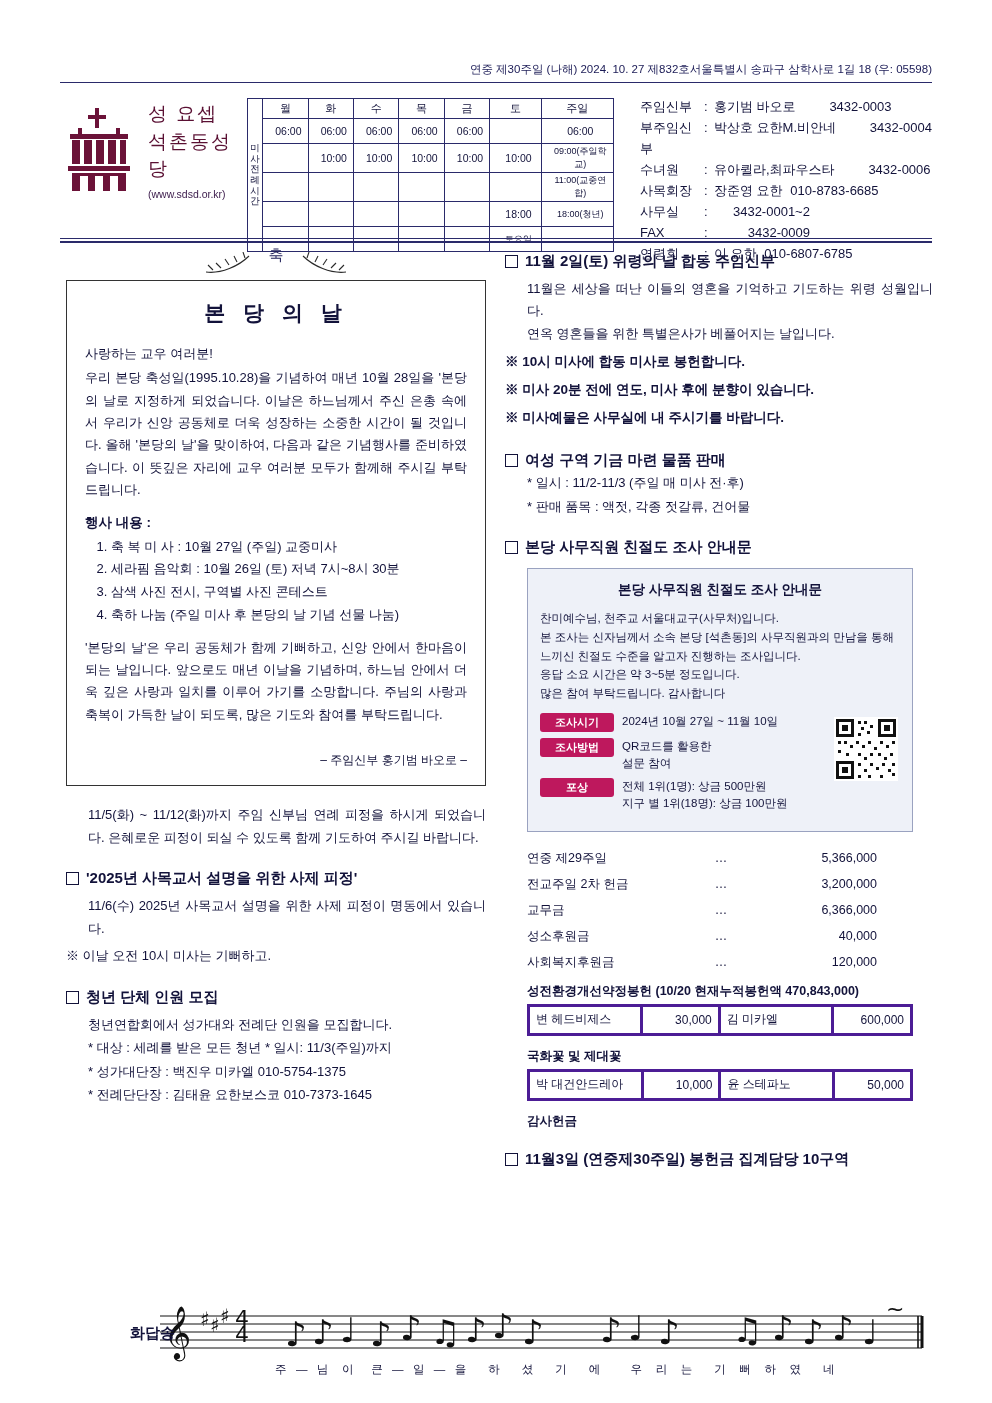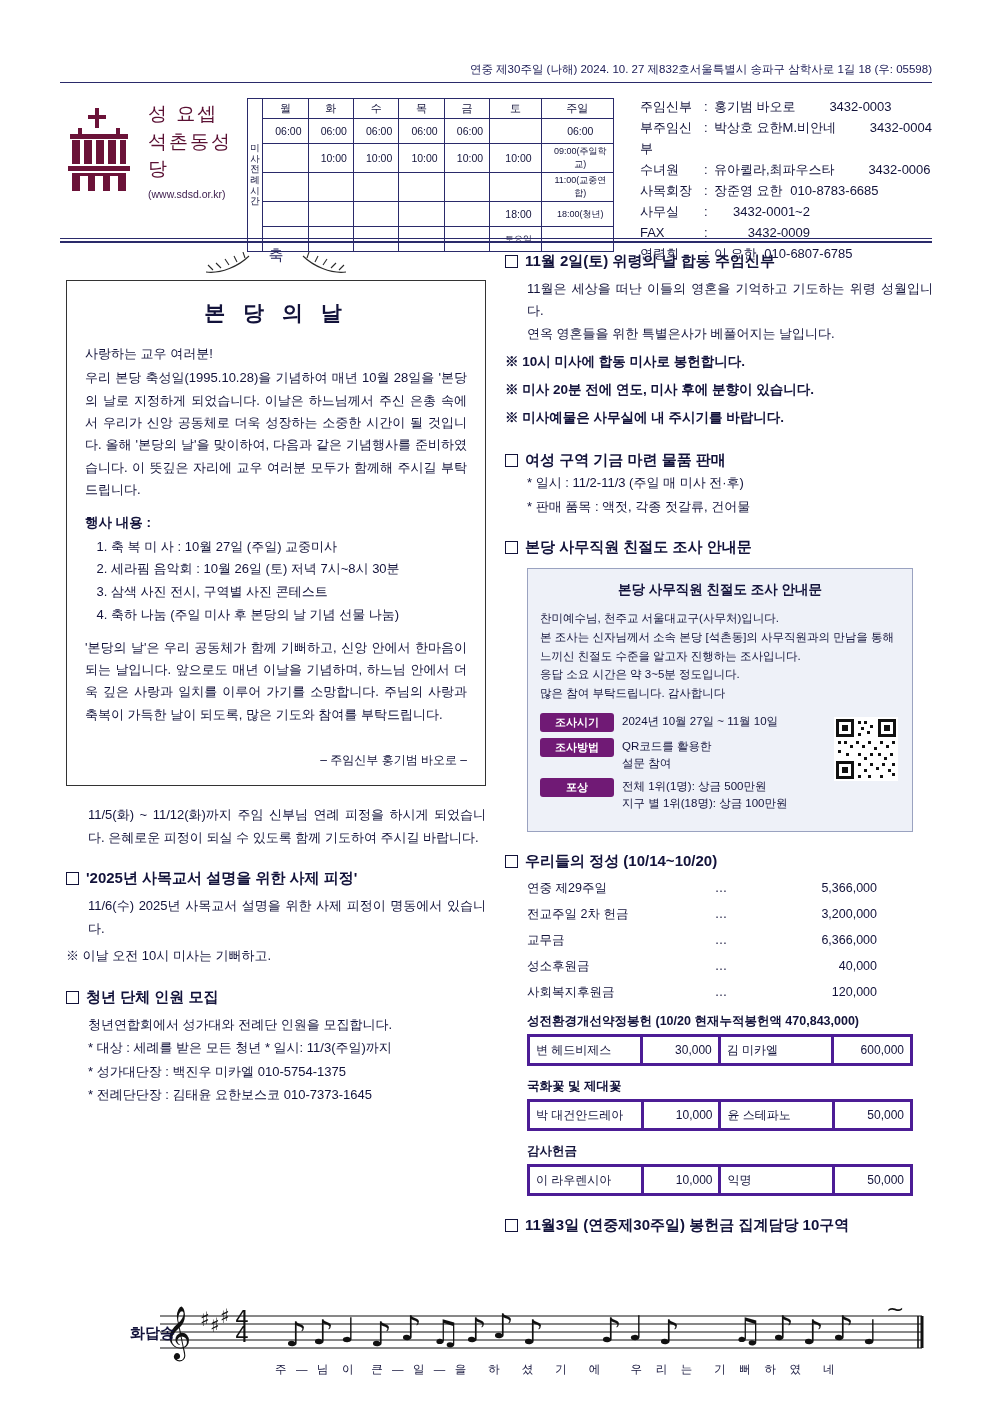--- a/index.html
+++ b/index.html
@@ -113,7 +113,7 @@
   .survey .rows{margin-top:10px;position:relative;}
   .srow{display:flex;align-items:flex-start;margin-bottom:6px;}
   .pill{
-    background:#701a75;color:#fff;font-size:11px;font-weight:bold;
+    background:#be185d;color:#fff;font-size:11px;font-weight:bold;
     padding:2px 9px;border-radius:3px;flex:none;margin-right:8px;min-width:56px;text-align:center;
   }
   .srow .txt{font-size:11.5px;line-height:1.5;}

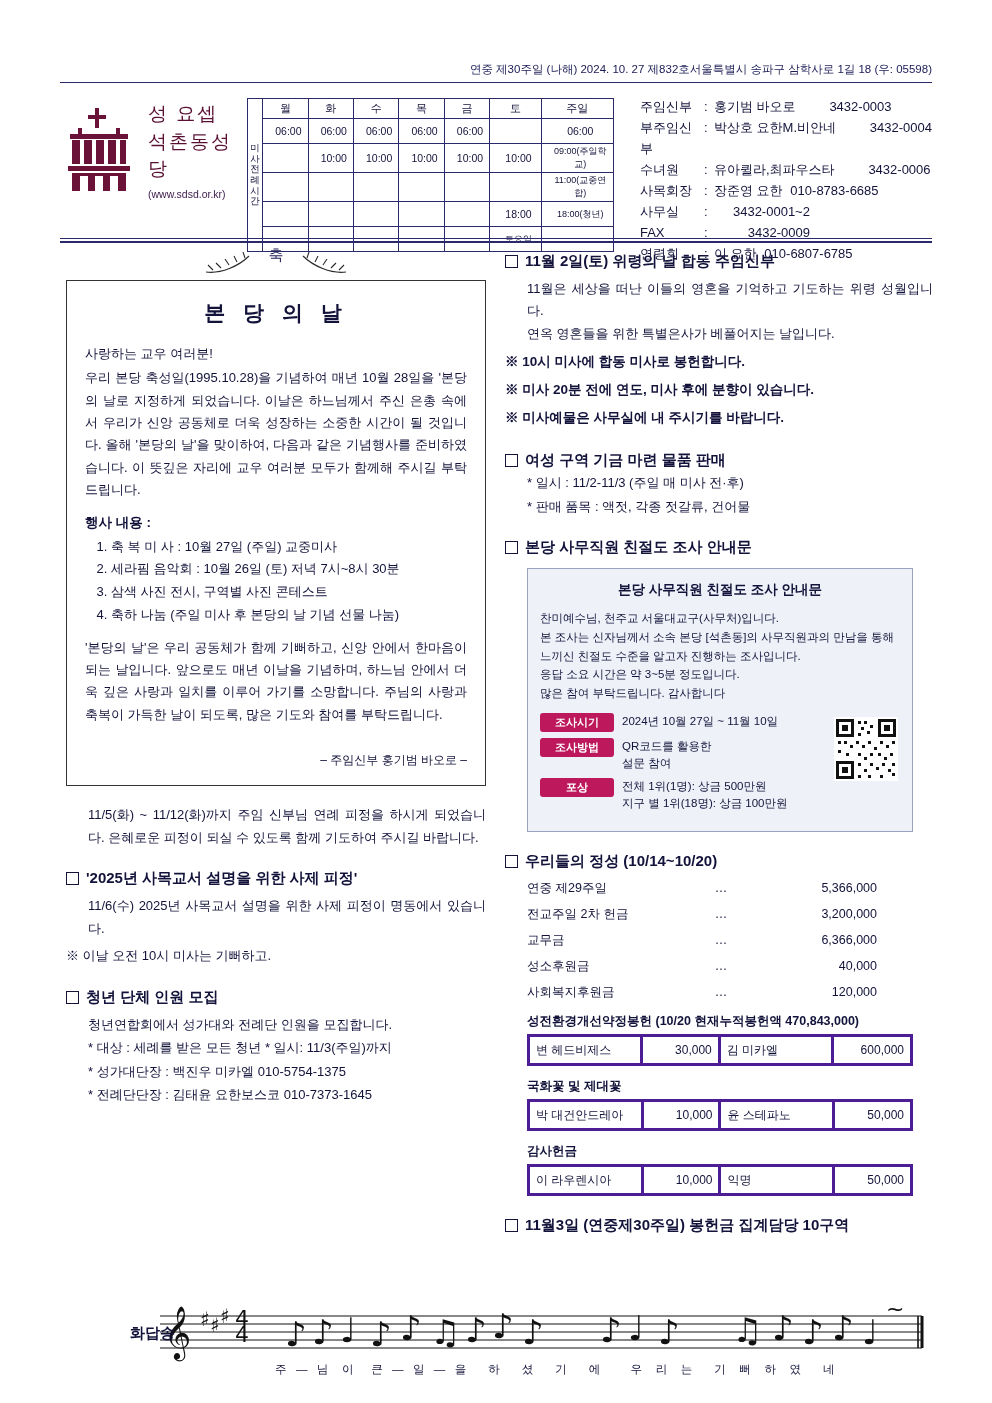--- a/index.html
+++ b/index.html
@@ -470,10 +470,6 @@
     </div>
 
     <div class="sec">
-      <div class="sec-title">
-        <span class="sq"></span>
-        <span>우리들의 정성 (10/14~10/20)</span>
-      </div>
       <div class="offer">
         <div class="line">
           <span class="nm">연중 제29주일</span>

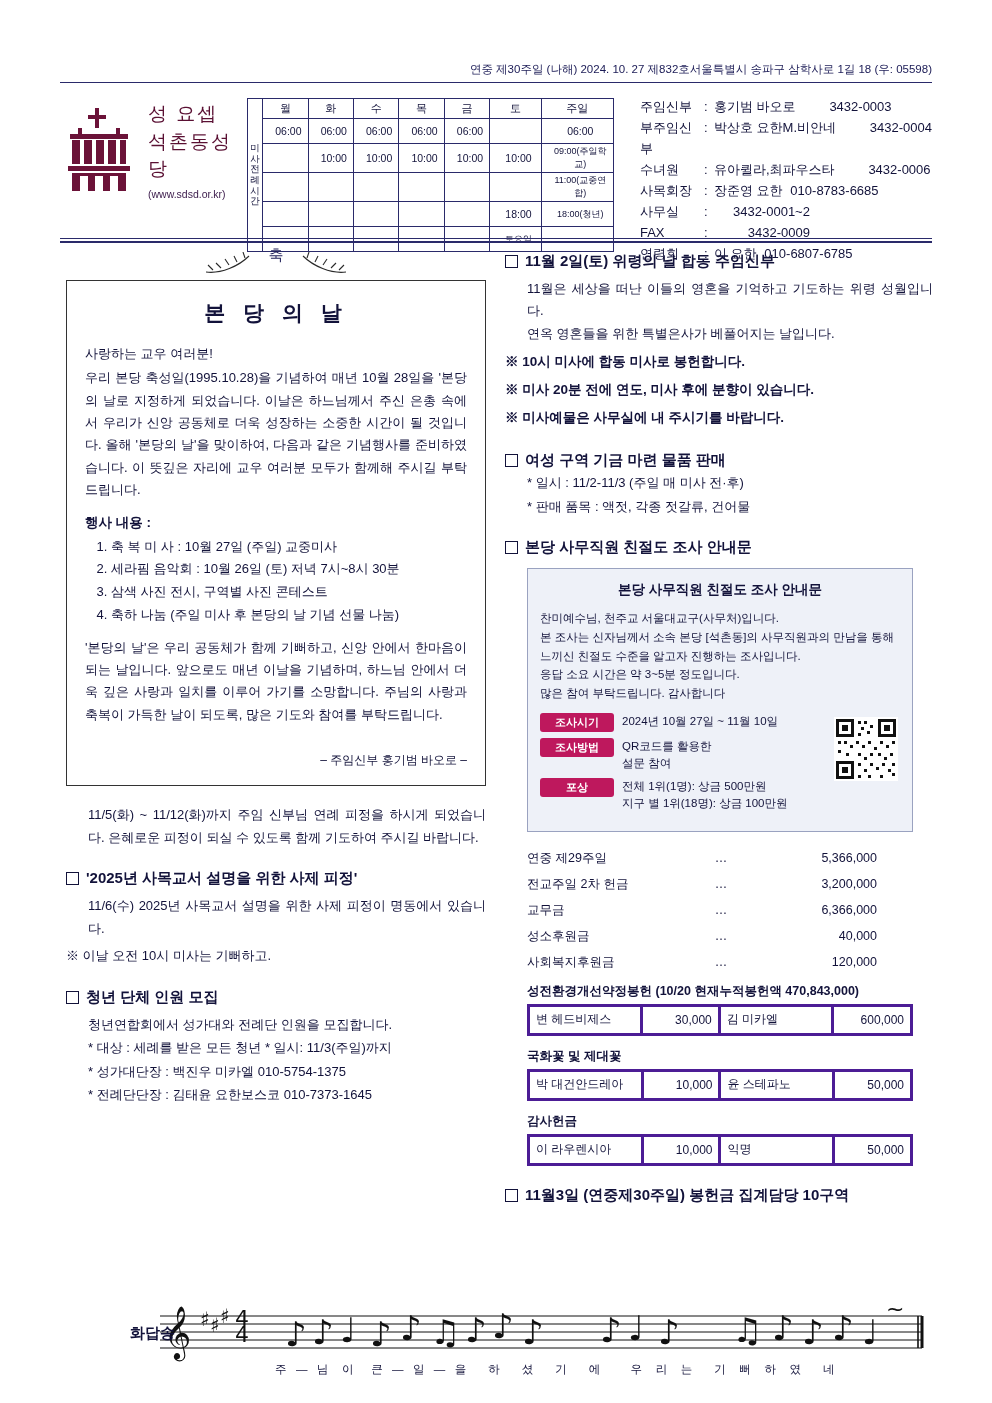--- a/index.html
+++ b/index.html
@@ -523,16 +523,6 @@
         </table>
 
       <div class="subhead">감사헌금</div>
-      <table class="money">
-        <tbody>
-            <tr>
-          <td class="p">이 라우렌시아</td>
-          <td class="n">10,000</td>
-          <td class="p">익명</td>
-          <td class="n">50,000</td>
-        </tr>
-      </tbody>
-        </table>
     </div>
 
     <div class="sec">

